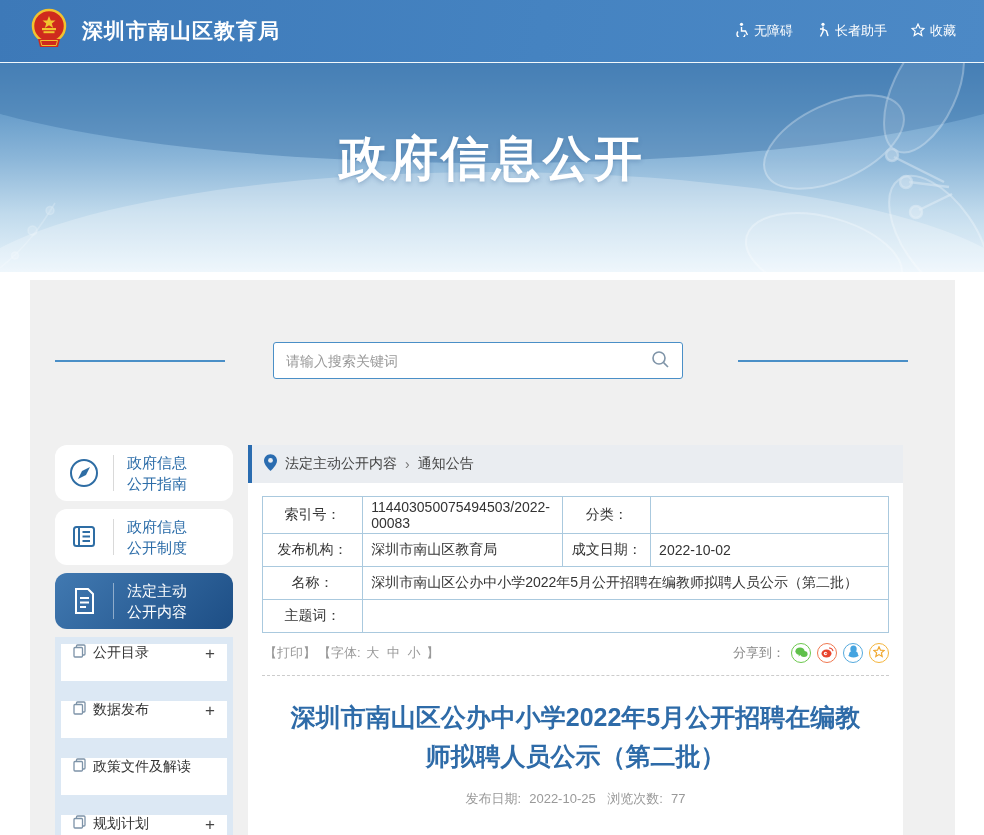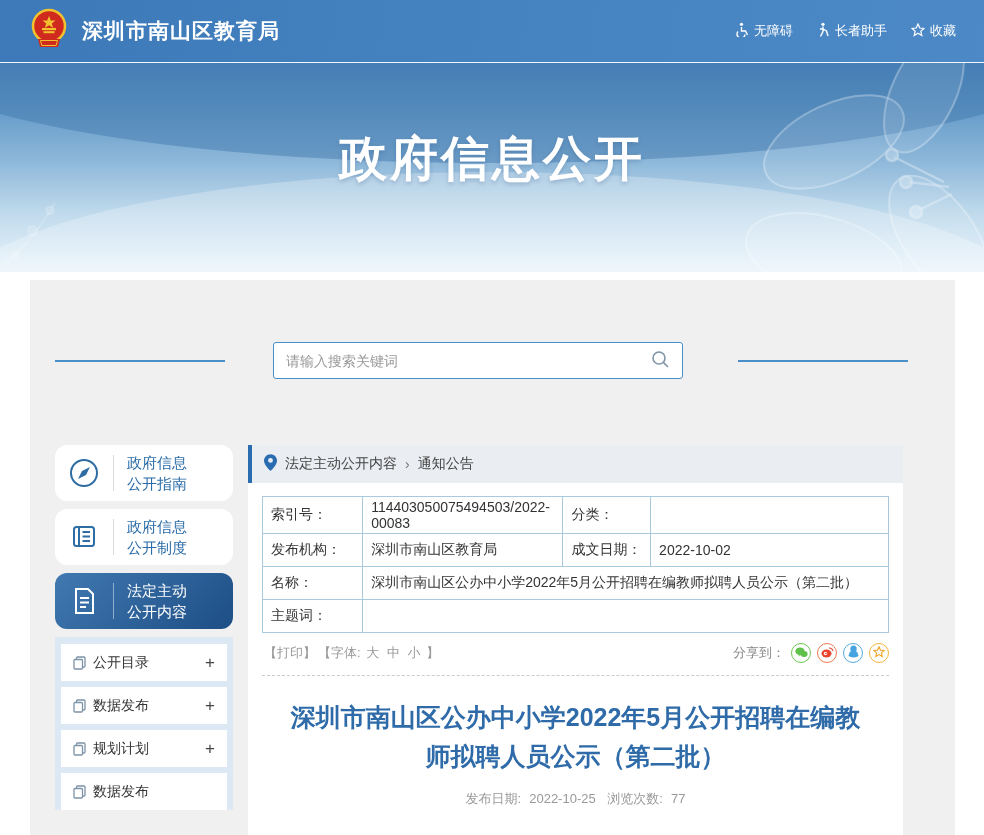--- a/index.html
+++ b/index.html
@@ -75,7 +75,7 @@
   table.meta { width:calc(100% - 28px); margin:13px 14px 0 14px; border-collapse:collapse;
     font-size:14px; table-layout:fixed; }
   table.meta td { border:1px solid #aac9de; height:33px; padding:2px 8px; color:#333; }
-  td.k { text-align:left; white-space:nowrap; }
+  td.k { text-align:center; white-space:nowrap; }
   td.v { text-align:left; }
   .w1{width:16%;} .w2{width:32%;} .w3{width:14%;} .w4{width:38%;}
 

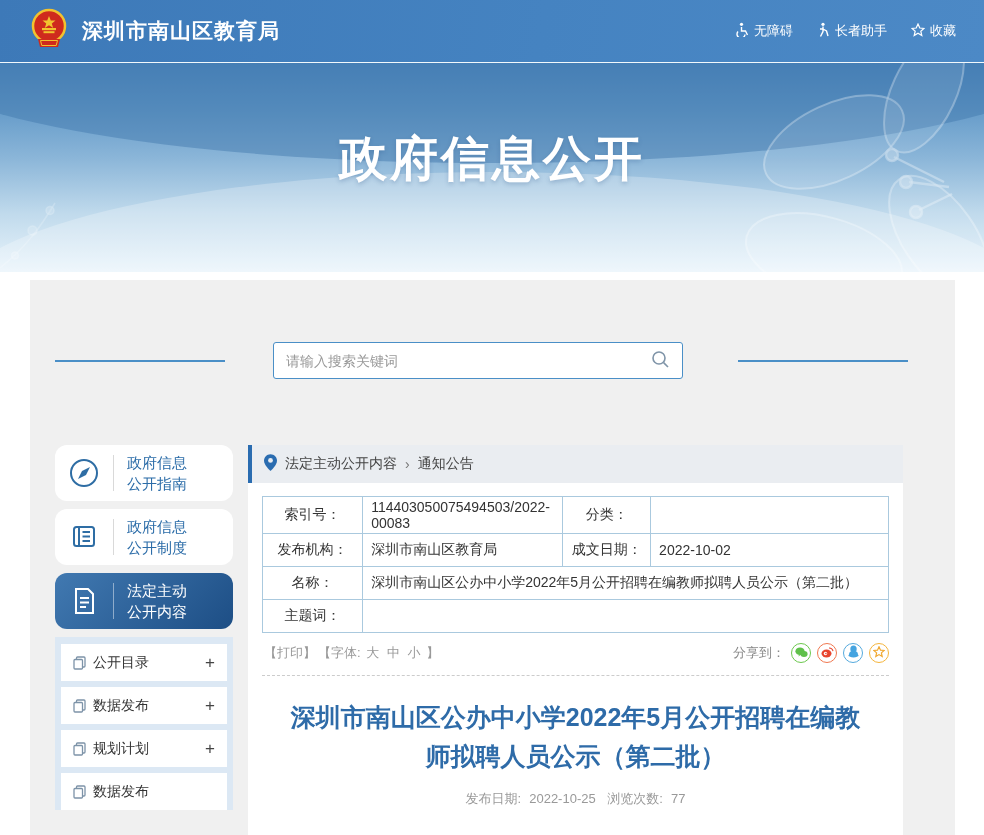--- a/index.html
+++ b/index.html
@@ -60,7 +60,7 @@
   .side-card.active .lbl { color:#fff; }
   .side-card.active .vdiv { background:rgba(255,255,255,.45); }
   .submenu { background:#dce8f4; padding:7px 6px 0 6px; }
-  .sub-item { height:37px; background:#fff; margin-bottom:6px; display:flex; align-items:center;
+  .sub-item { height:37px; background:#fff; margin-bottom:20px; display:flex; 
     padding:0 12px; font-size:14px; color:#333; cursor:pointer; }
   .sub-item .sic { margin-right:7px; display:flex; }
   .sub-item .plus { margin-left:auto; font-size:17px; color:#444; }

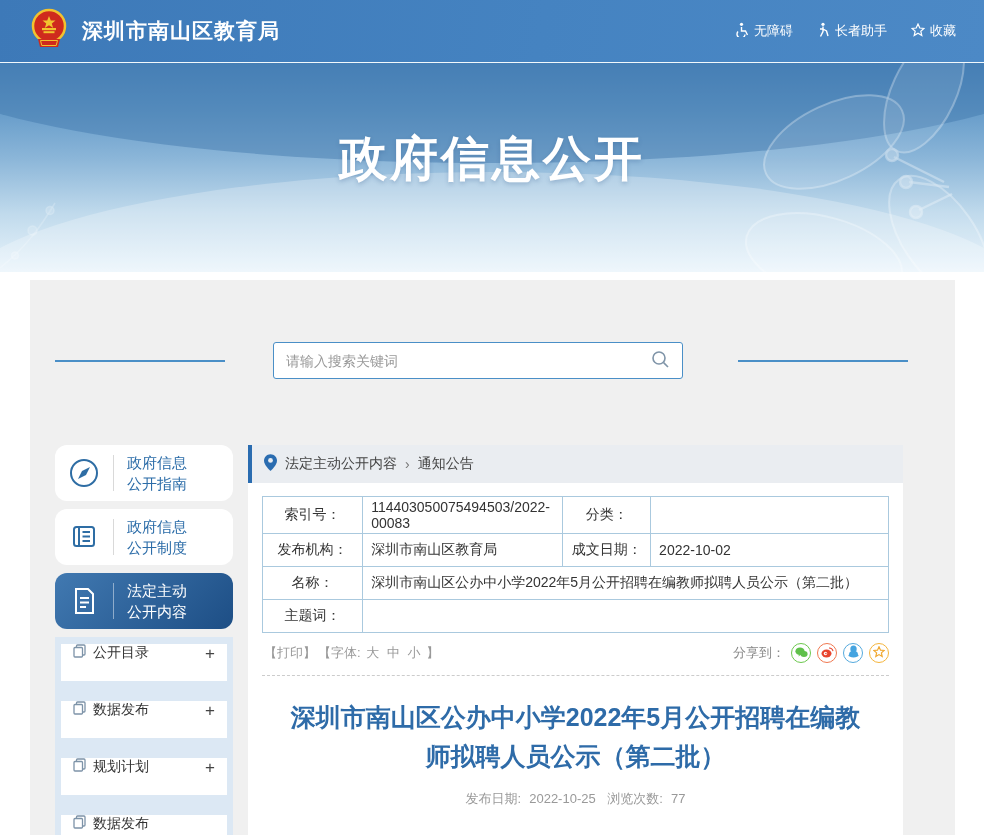--- a/index.html
+++ b/index.html
@@ -268,6 +268,16 @@
                 <rect x="1" y="3.5" width="8.5" height="9.5" rx="1" fill="#fff"></rect>
             </svg>
           </span>
+          <span>政策文件及解读</span>
+          <span class="plus"></span>
+        </div>
+        <div class="sub-item">
+          <span class="sic">
+            <svg width="13" height="14" viewBox="0 0 13 14" fill="none" stroke="#7d93a8" stroke-width="1.3">
+              <rect x="3.5" y="1" width="8.5" height="10" rx="1"></rect>
+                <rect x="1" y="3.5" width="8.5" height="9.5" rx="1" fill="#fff"></rect>
+            </svg>
+          </span>
           <span>规划计划</span>
           <span class="plus">+</span>
         </div>

